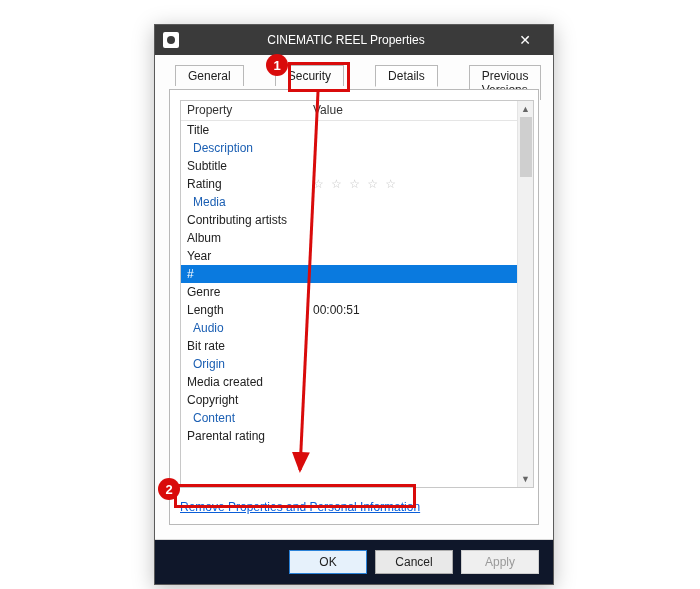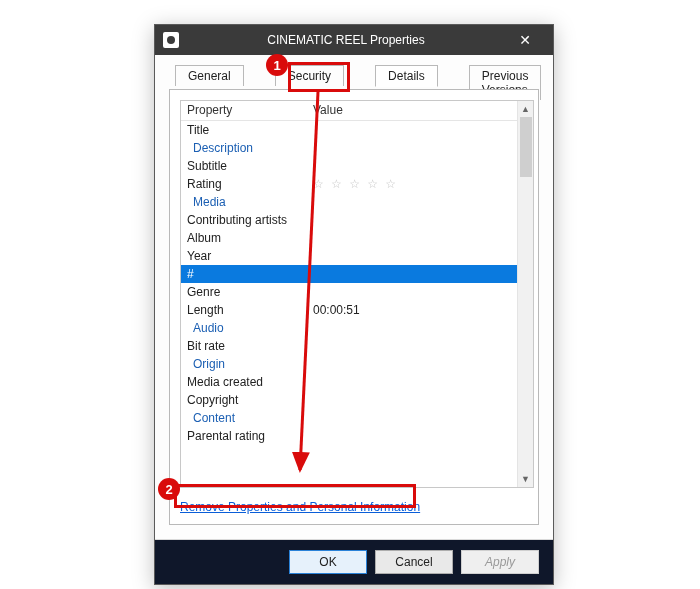--- a/index.html
+++ b/index.html
@@ -170,7 +170,6 @@
     background: #efefef;
     border: 1px solid #cfcfcf;
     cursor: default;
-    font-style: italic;
   }
   
   .callout {

